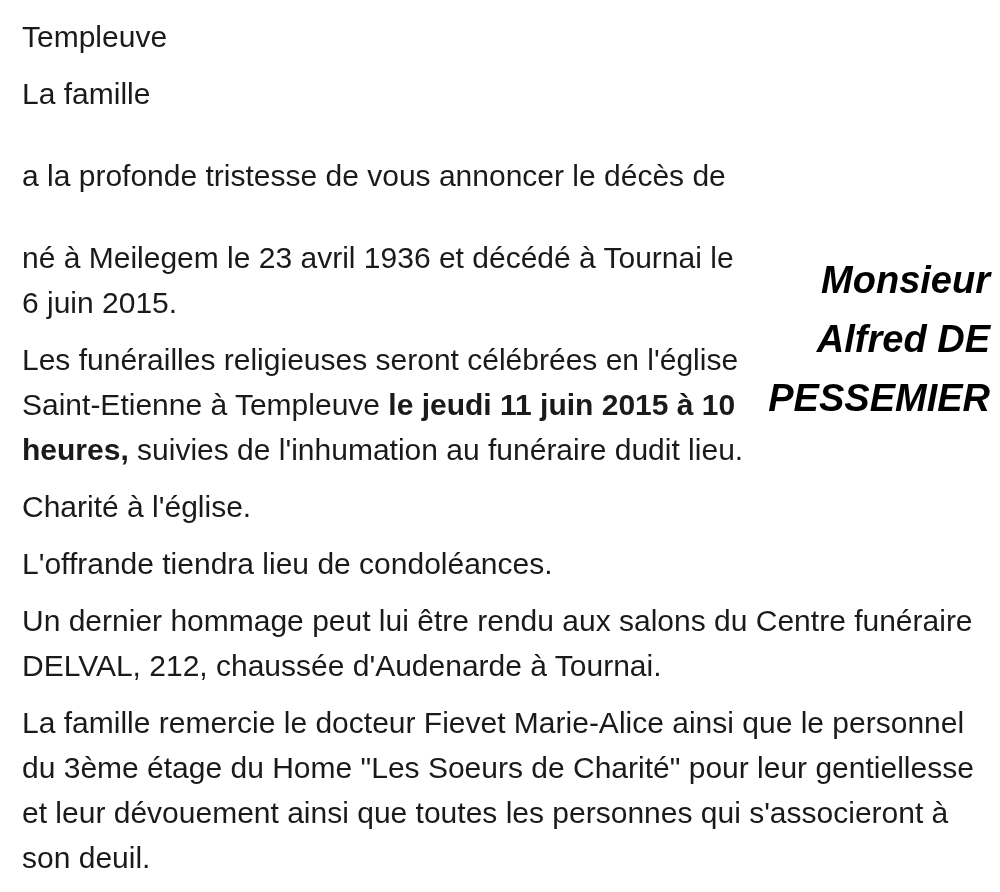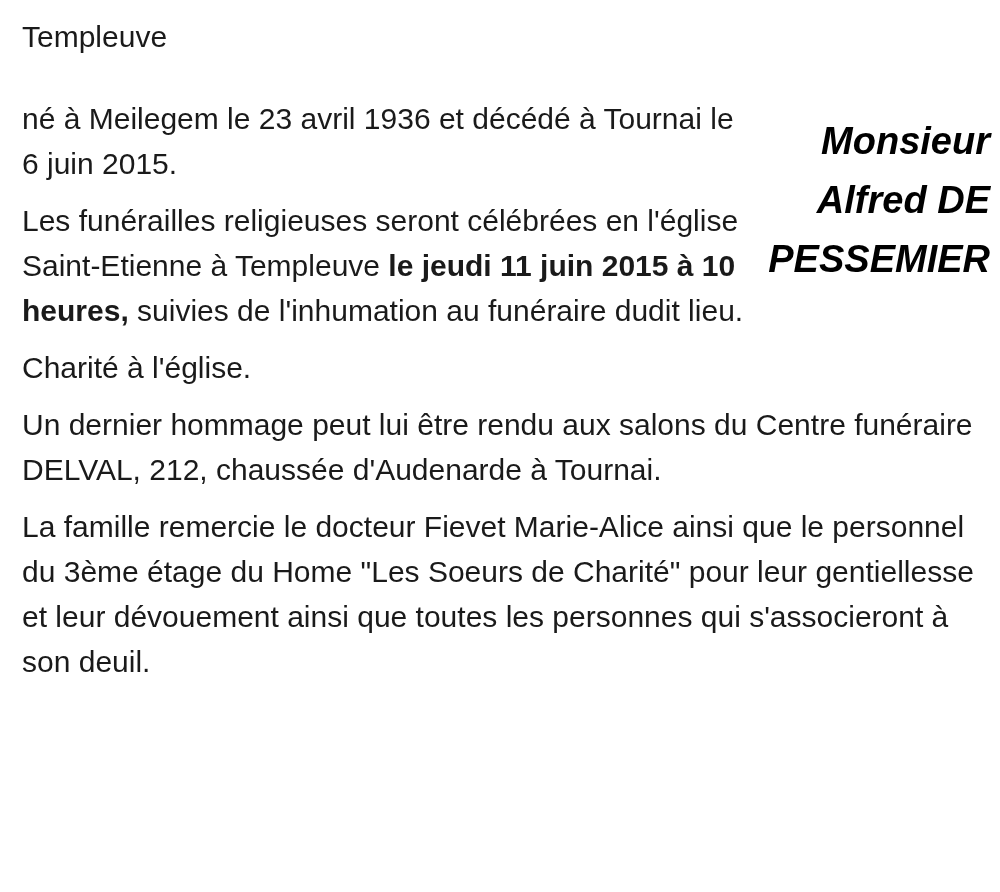--- a/index.html
+++ b/index.html
@@ -48,6 +48,7 @@
 
   <p>Templeuve</p>
 
+  <p>La famille</p>
 
 
   <div class="name-float">Monsieur Alfred DE PESSEMIER</div>

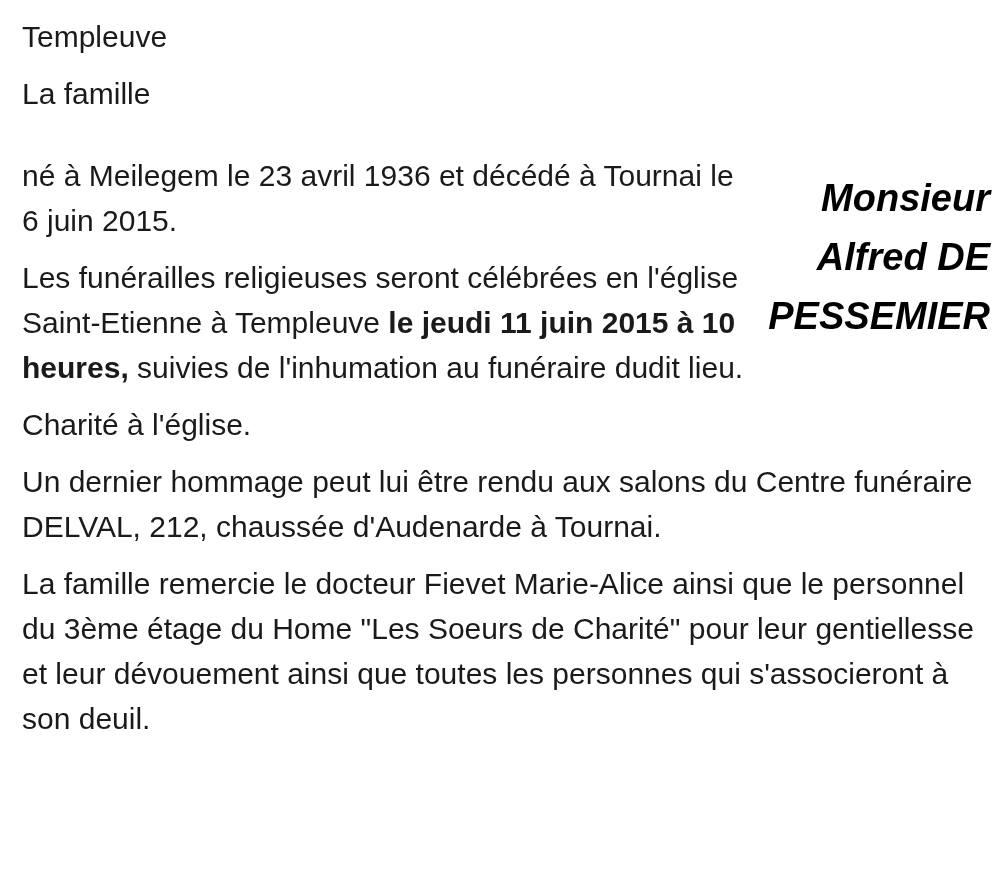--- a/index.html
+++ b/index.html
@@ -50,6 +50,7 @@
 
   <p>La famille</p>
 
+  <p class="gap">a la profonde tristesse de vous annoncer le décès de</p>
 
   <div class="name-float">Monsieur Alfred DE PESSEMIER</div>
 

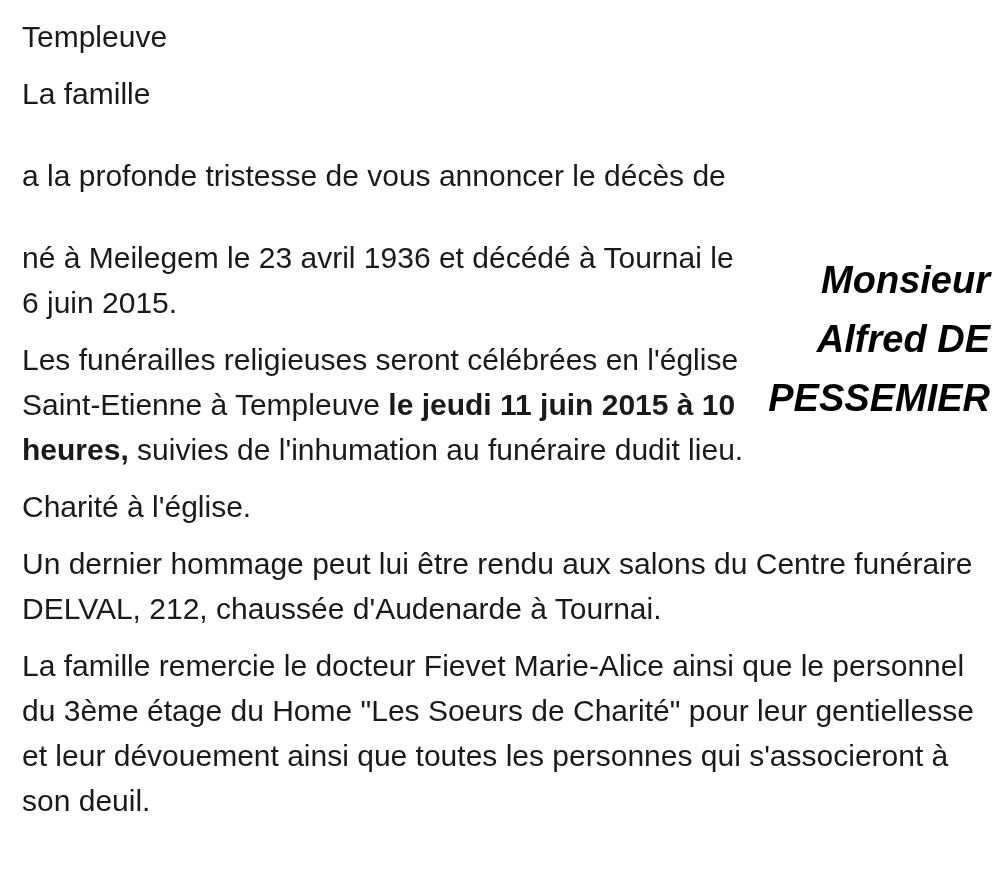--- a/index.html
+++ b/index.html
@@ -60,6 +60,7 @@
 
   <p>Charité à l'église.</p>
 
+  <p>L'offrande tiendra lieu de condoléances.</p>
 
   <p>Un dernier hommage peut lui être rendu aux salons du Centre funéraire DELVAL, 212, chaussée d'Audenarde à Tournai.</p>
 

